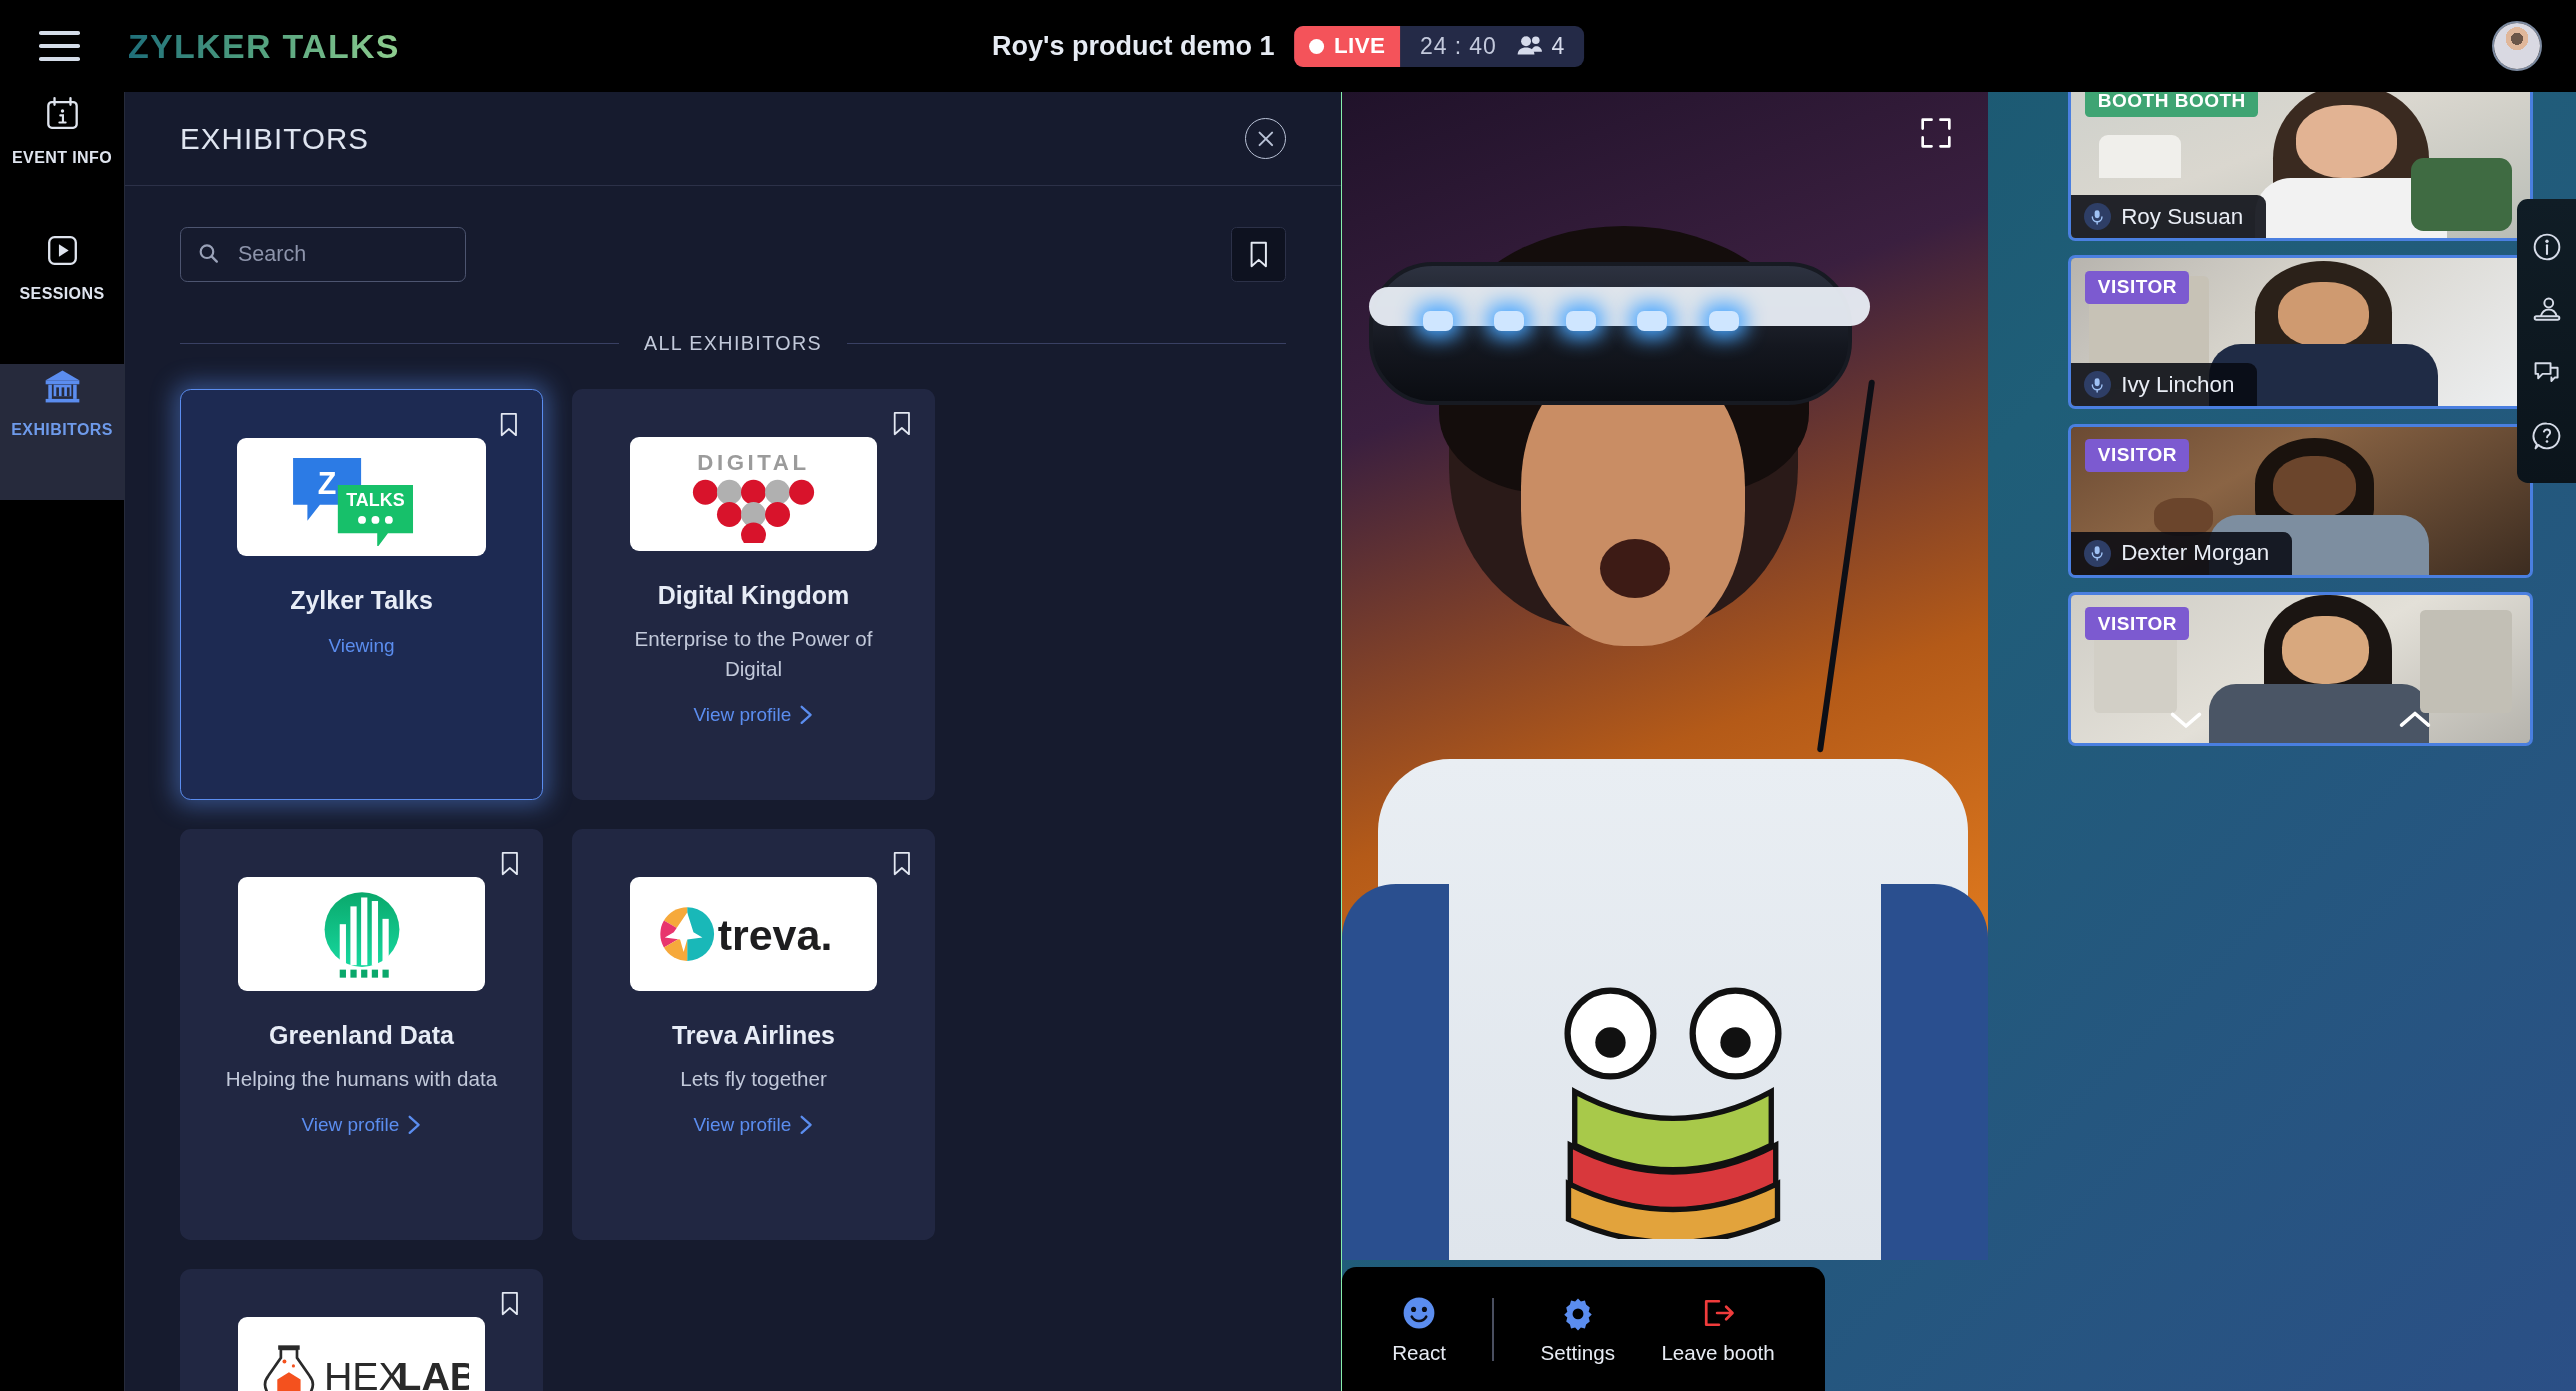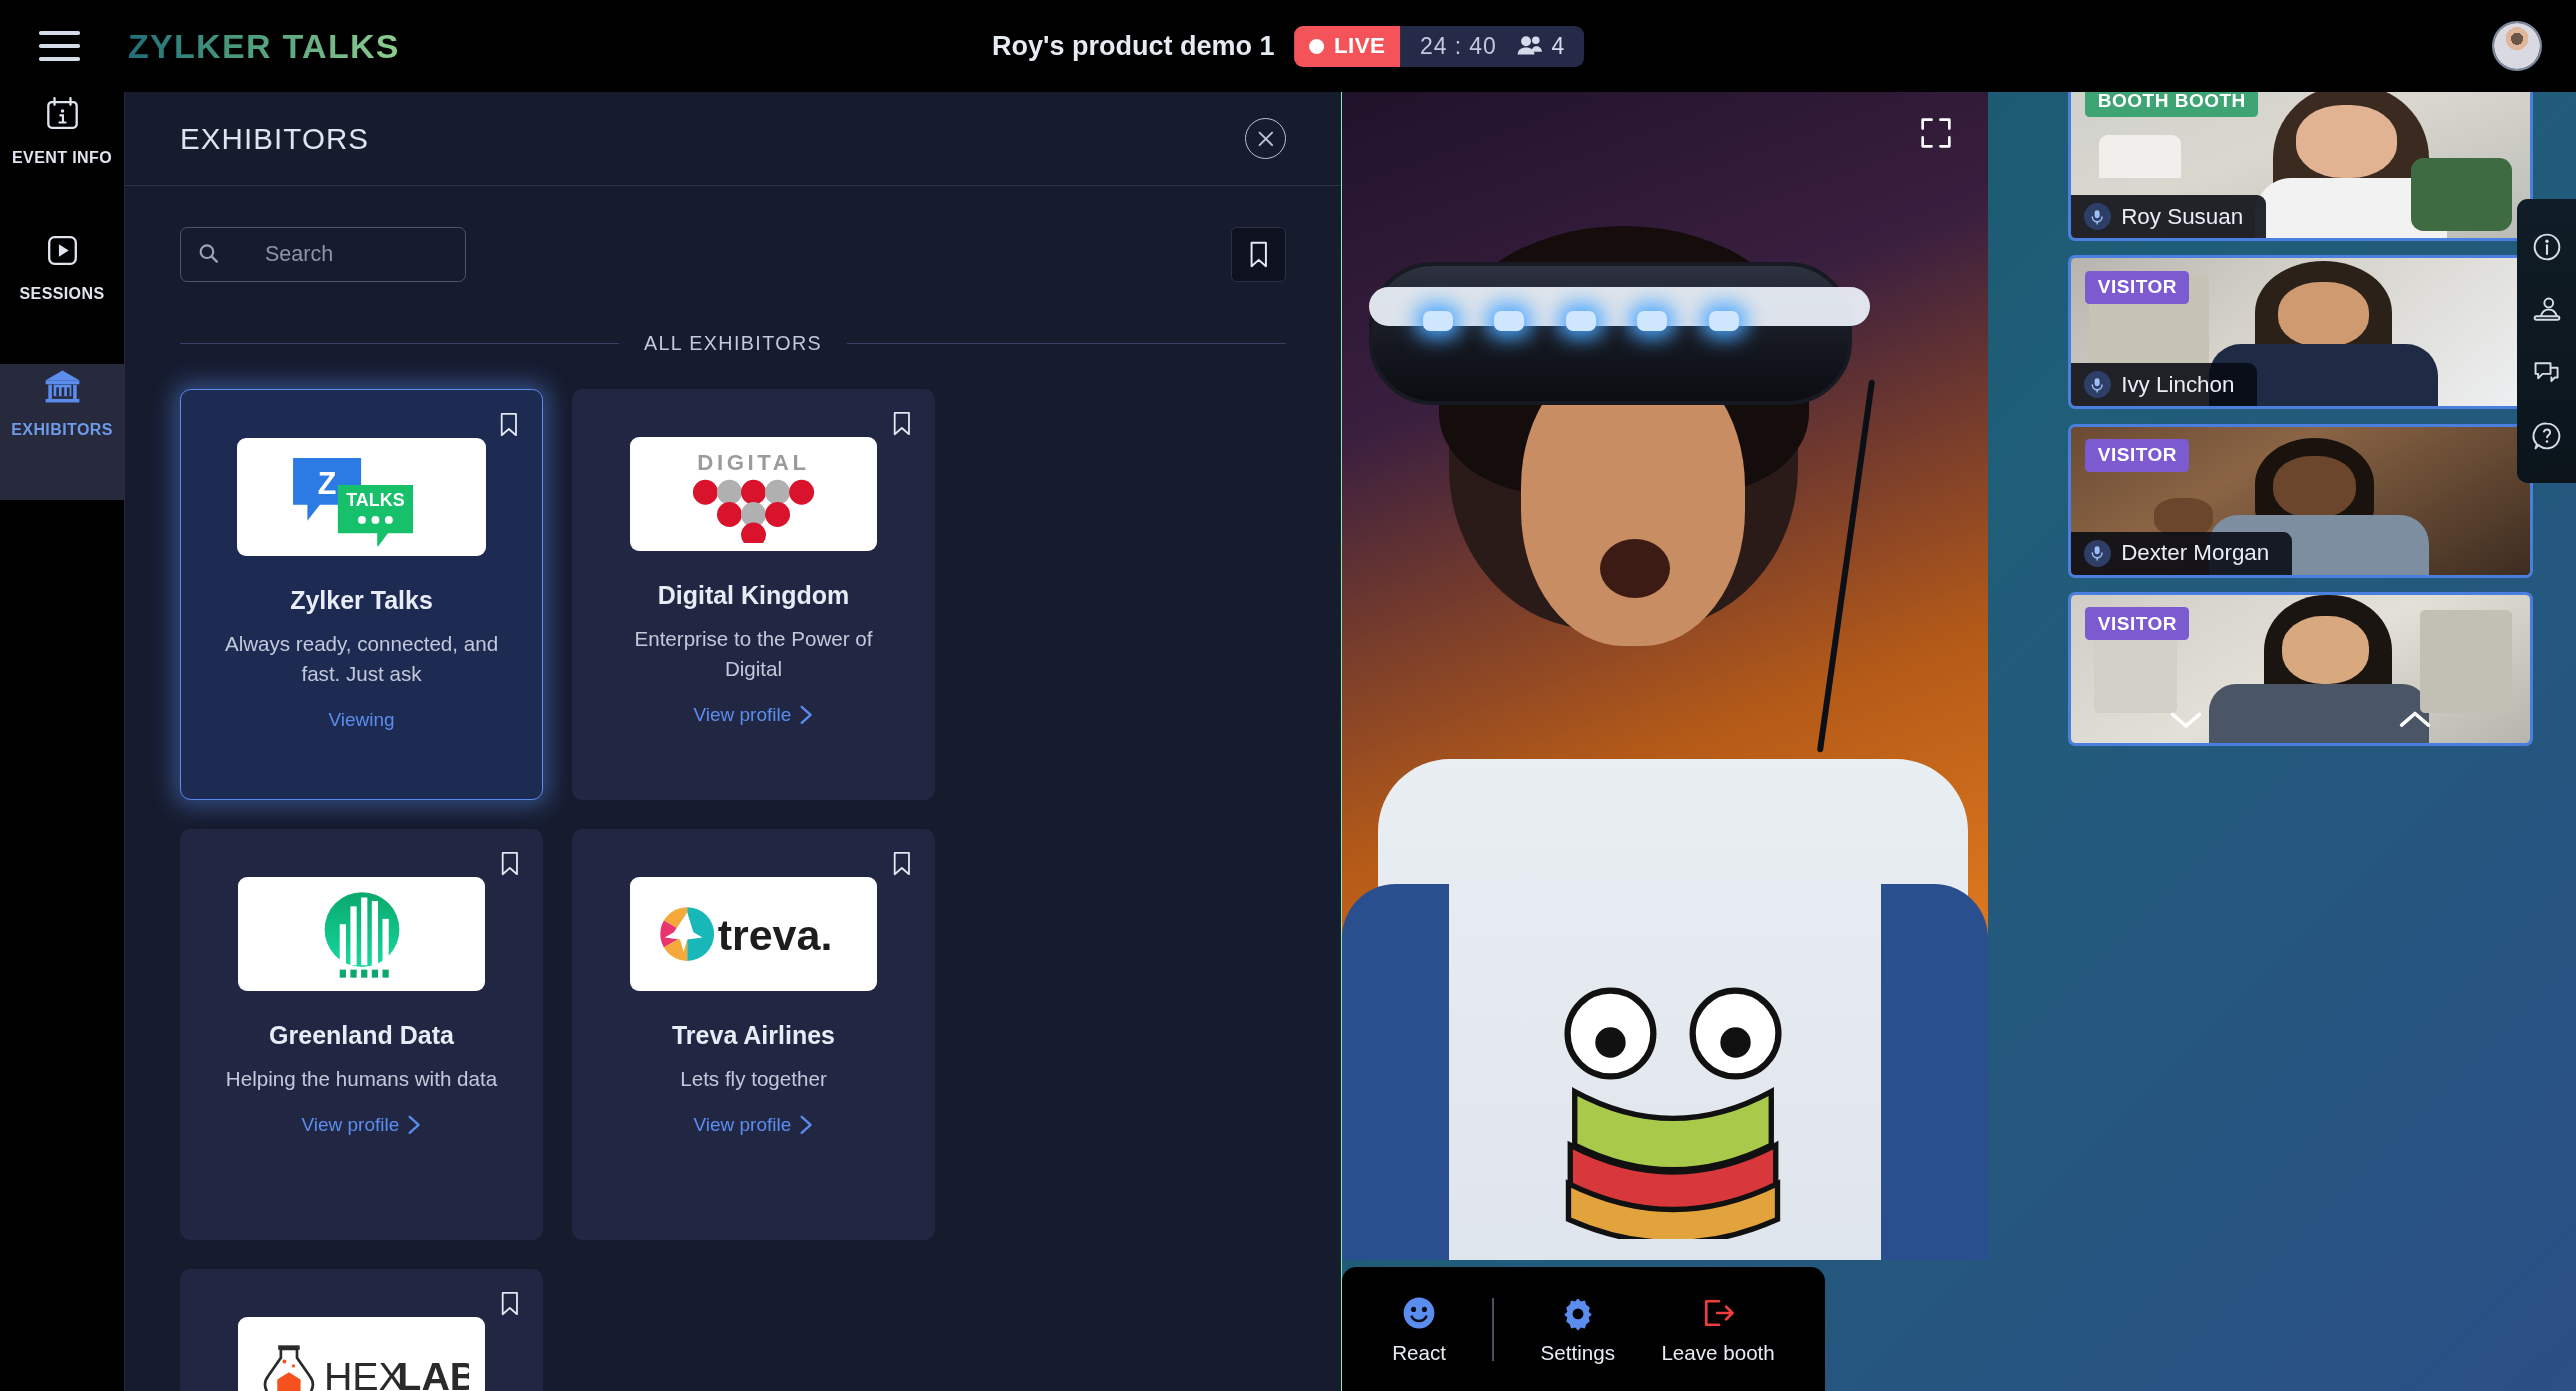--- a/index.html
+++ b/index.html
@@ -61,7 +61,7 @@
   .searchbox { position:relative; width:286px; height:55px; }
   .searchbox input {
     width:100%; height:100%; background:transparent; border:0.9px solid #4d5570; border-radius:7.2px;
-    color:#e4e8f2; font-size:21.5px; padding-left:84px; outline:none; font-family:inherit;
+    color:#e4e8f2; font-size:21.5px; padding-left:57px; outline:none; font-family:inherit;
   }
   .searchbox input::placeholder { color:#8d94ab; }
   .searchbox .s-icon { position:absolute; left:18px; top:50%; transform:translateY(-50%); }

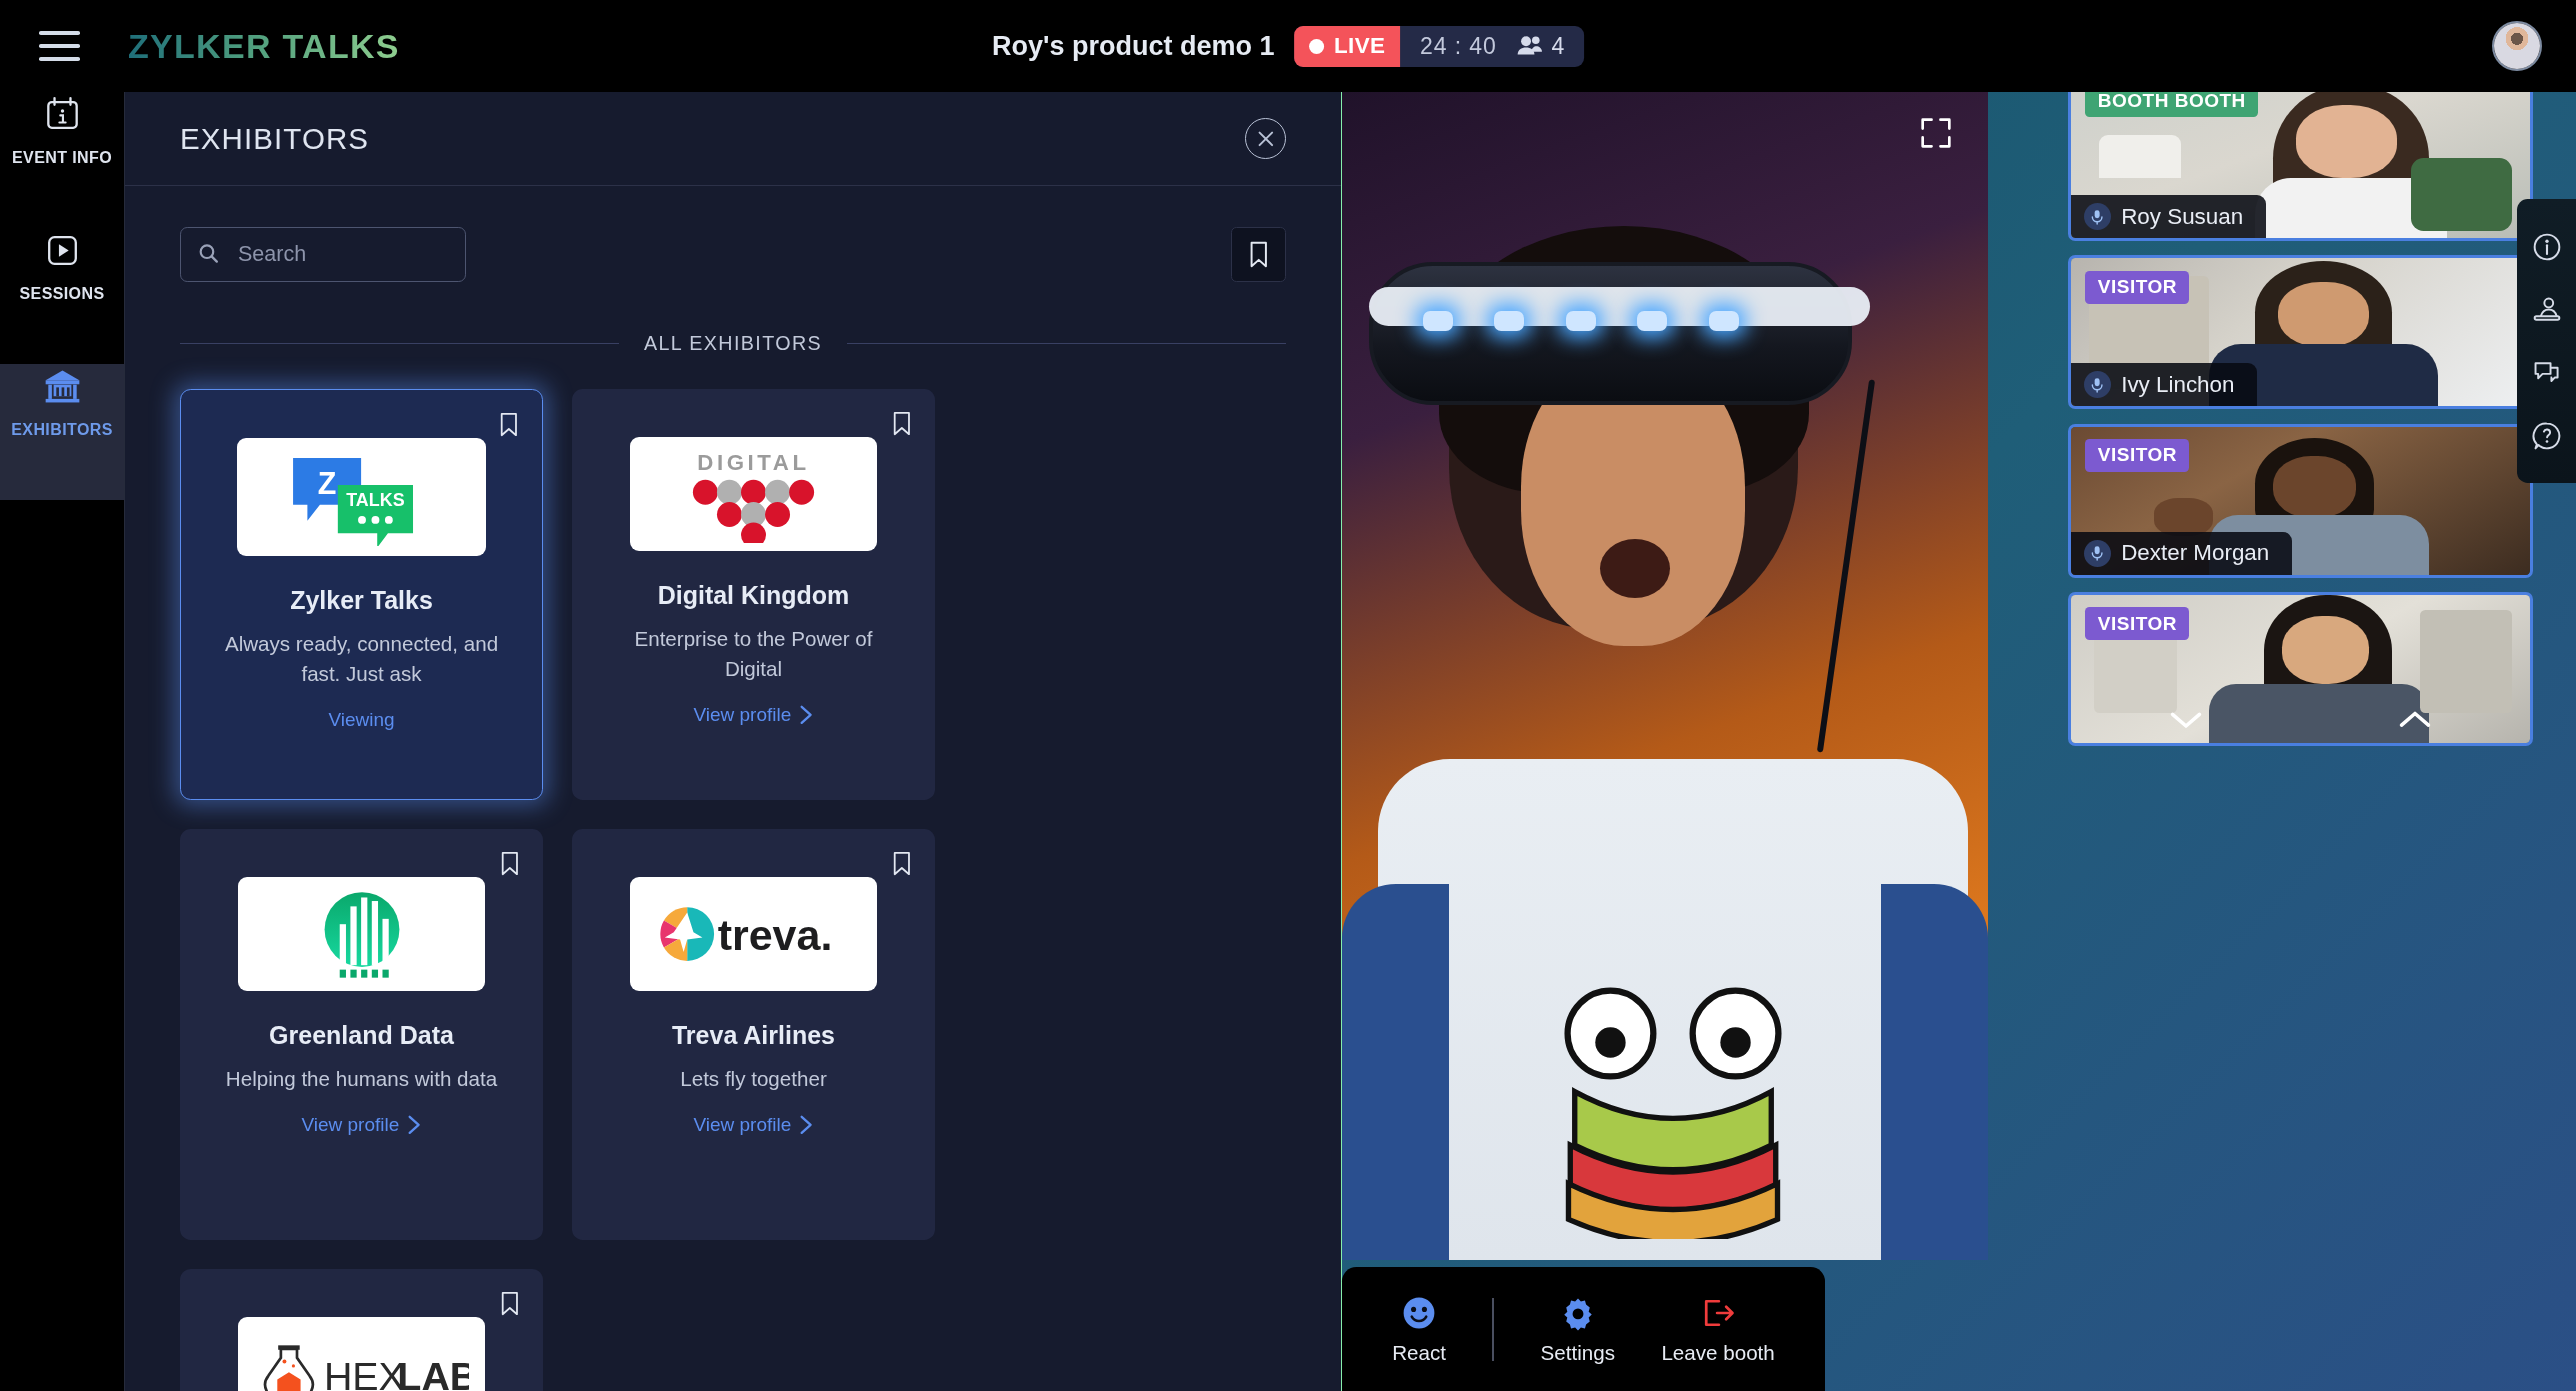--- a/index.html
+++ b/index.html
@@ -291,7 +291,6 @@
             </svg>
           </div>
           <div class="card-name">Zylker Talks</div>
-          <div class="card-desc">Always ready, connected, and fast. Just ask</div>
           <div class="card-link">
             <span>Viewing</span>
           </div>

